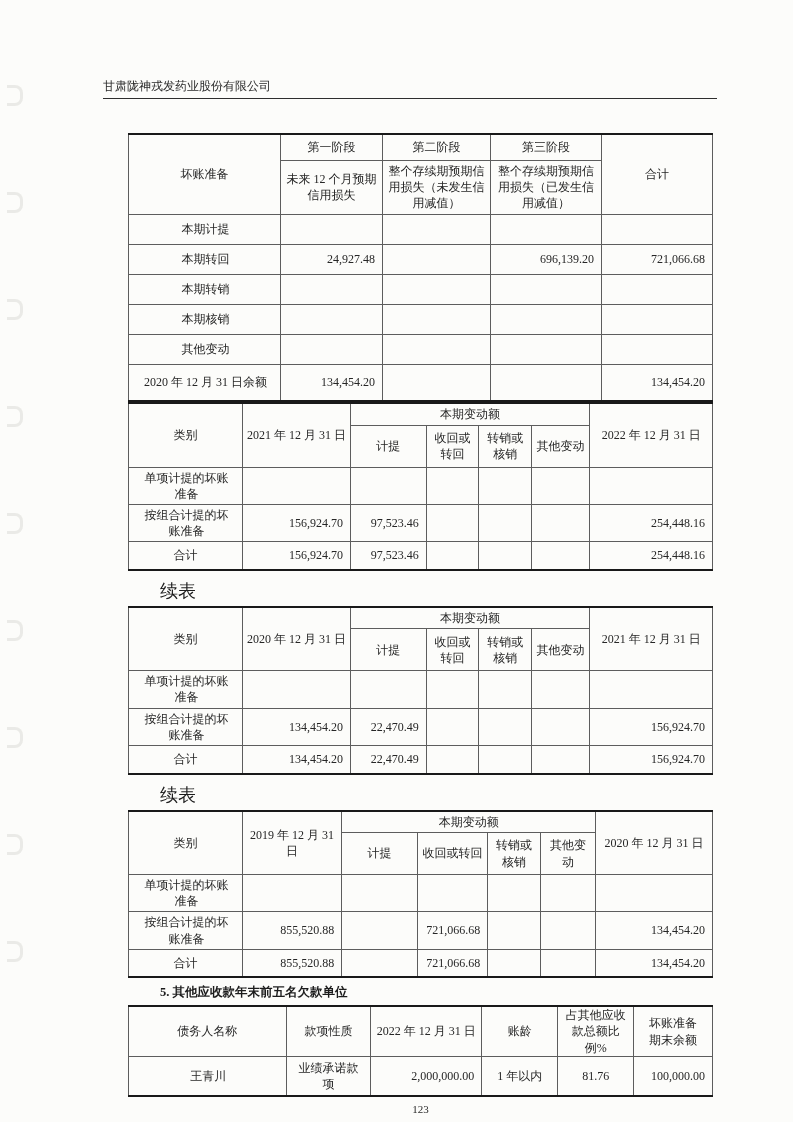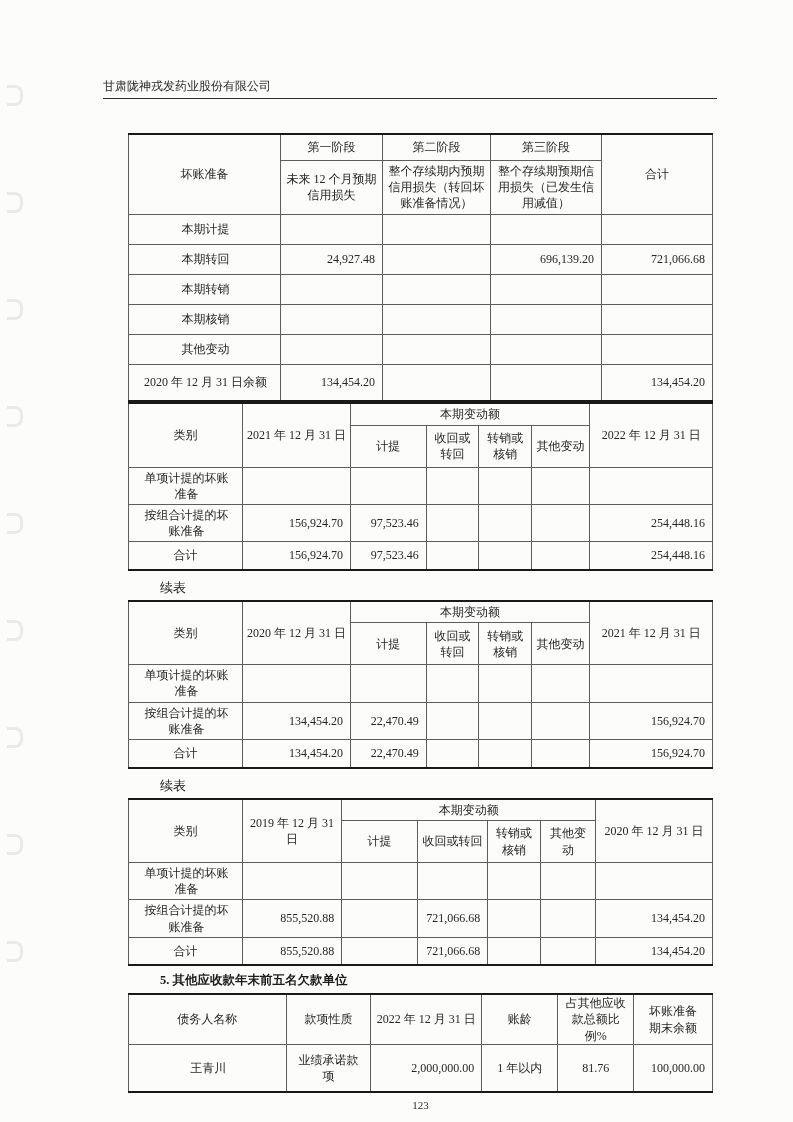--- a/index.html
+++ b/index.html
@@ -81,7 +81,7 @@
         </tr>
         <tr style="height:54px">
           <td class="hdr">未来 12 个月预期信用损失</td>
-          <td class="hdr">整个存续期内预期信用损失（转回坏账准备情况）</td>
+          <td class="hdr">整个存续期预期信用损失（未发生信用减值）</td>
           <td class="hdr">整个存续期预期信用损失（已发生信用减值）</td>
         </tr>
         <tr style="height:30px">

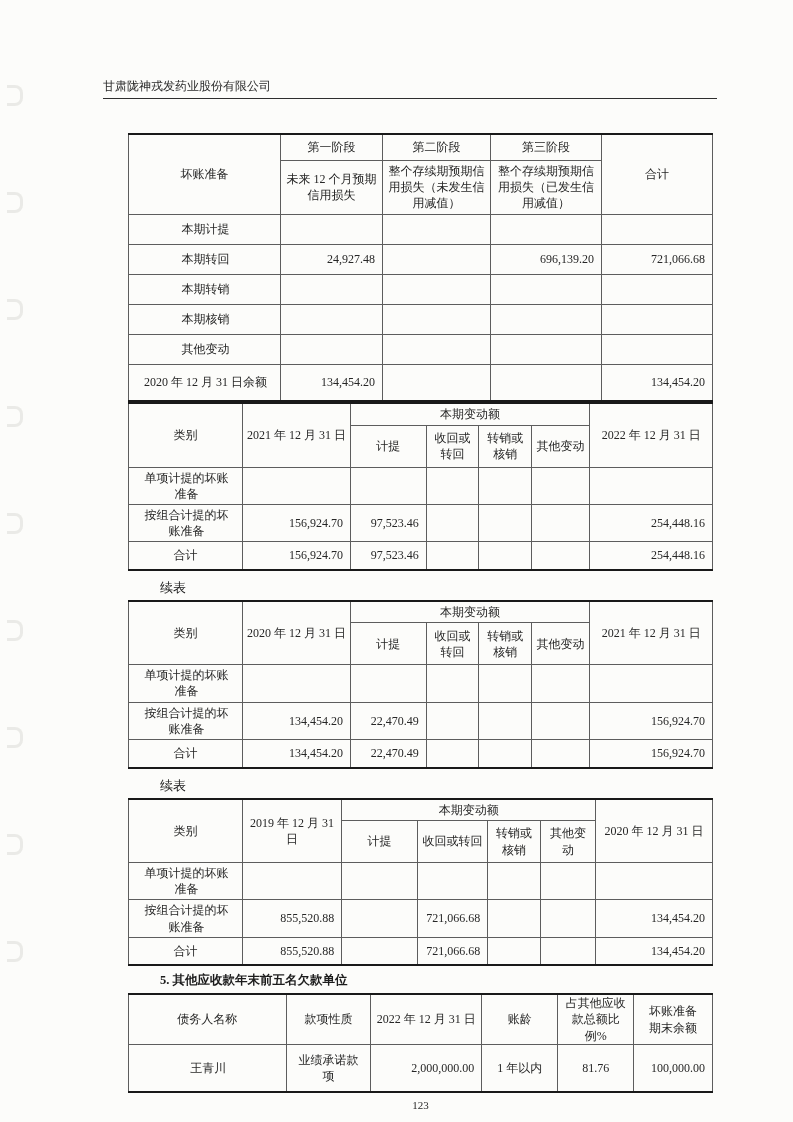--- a/index.html
+++ b/index.html
@@ -37,7 +37,7 @@
   .pl{white-space:pre-line;}
   .t1 .hdr{padding:2px 3px;}
   .sec-title{font-size:12.5px;font-weight:600;color:#1c1c1c;margin:6px 0 4px 32px;}
-  .cont-label{font-size:13px;color:#1c1c1c;margin:8px 0 3px 32px;}
+  .cont-label{font-size:18px;color:#1c1c1c;margin:8px 0 3px 32px;}
   .mt1{margin-top:34px;}
   .doc-footer{margin-top:5px;text-align:center;color:#2a2a2a;}
   .doc-footer .pg{font-size:11px;line-height:14px;}

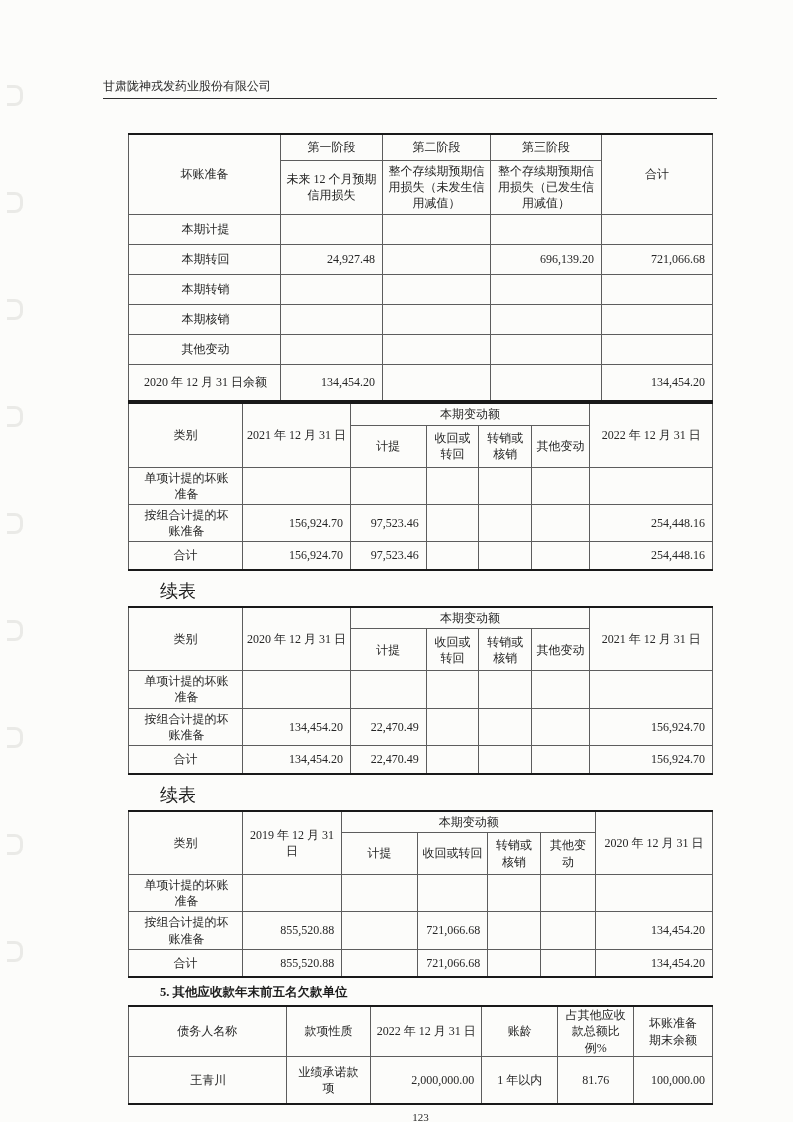--- a/index.html
+++ b/index.html
@@ -321,7 +321,7 @@
           <td class="hdr pl">坏账准备
 期末余额</td>
         </tr>
-        <tr style="height:48px">
+        <tr style="height:40px">
           <td class="lab">王青川</td>
           <td class="ctr pl">业绩承诺款
 项</td>

